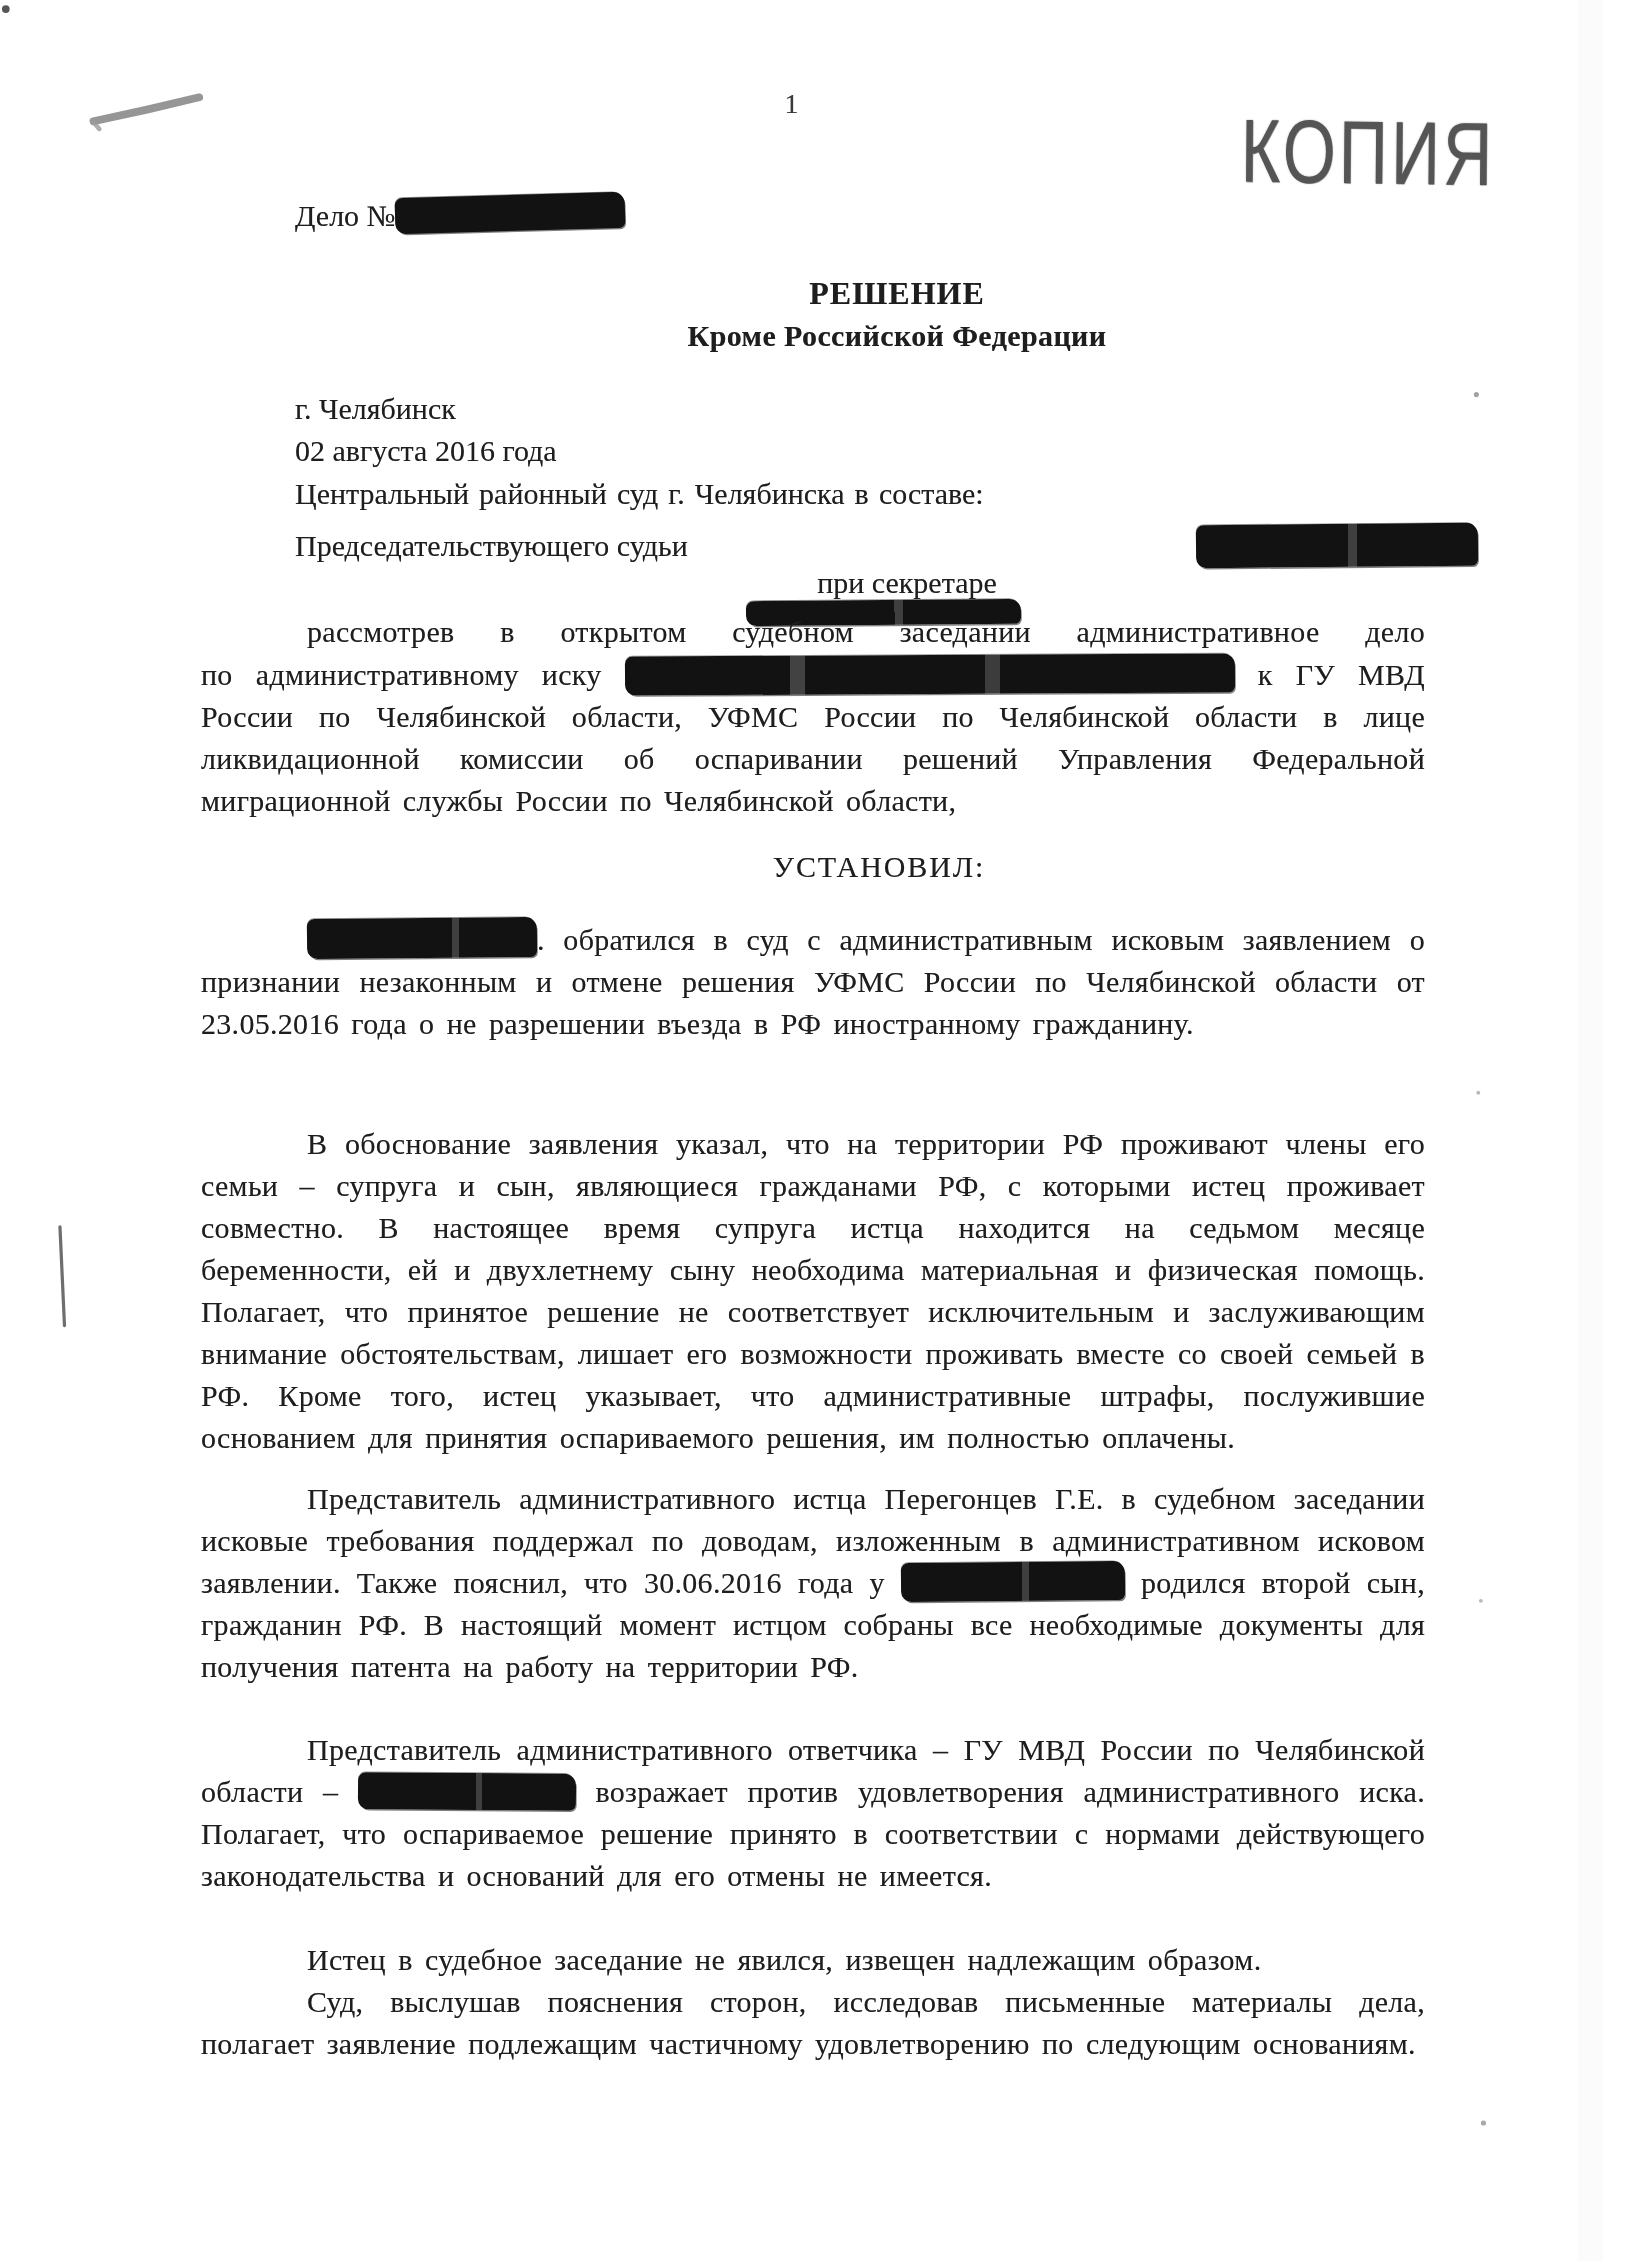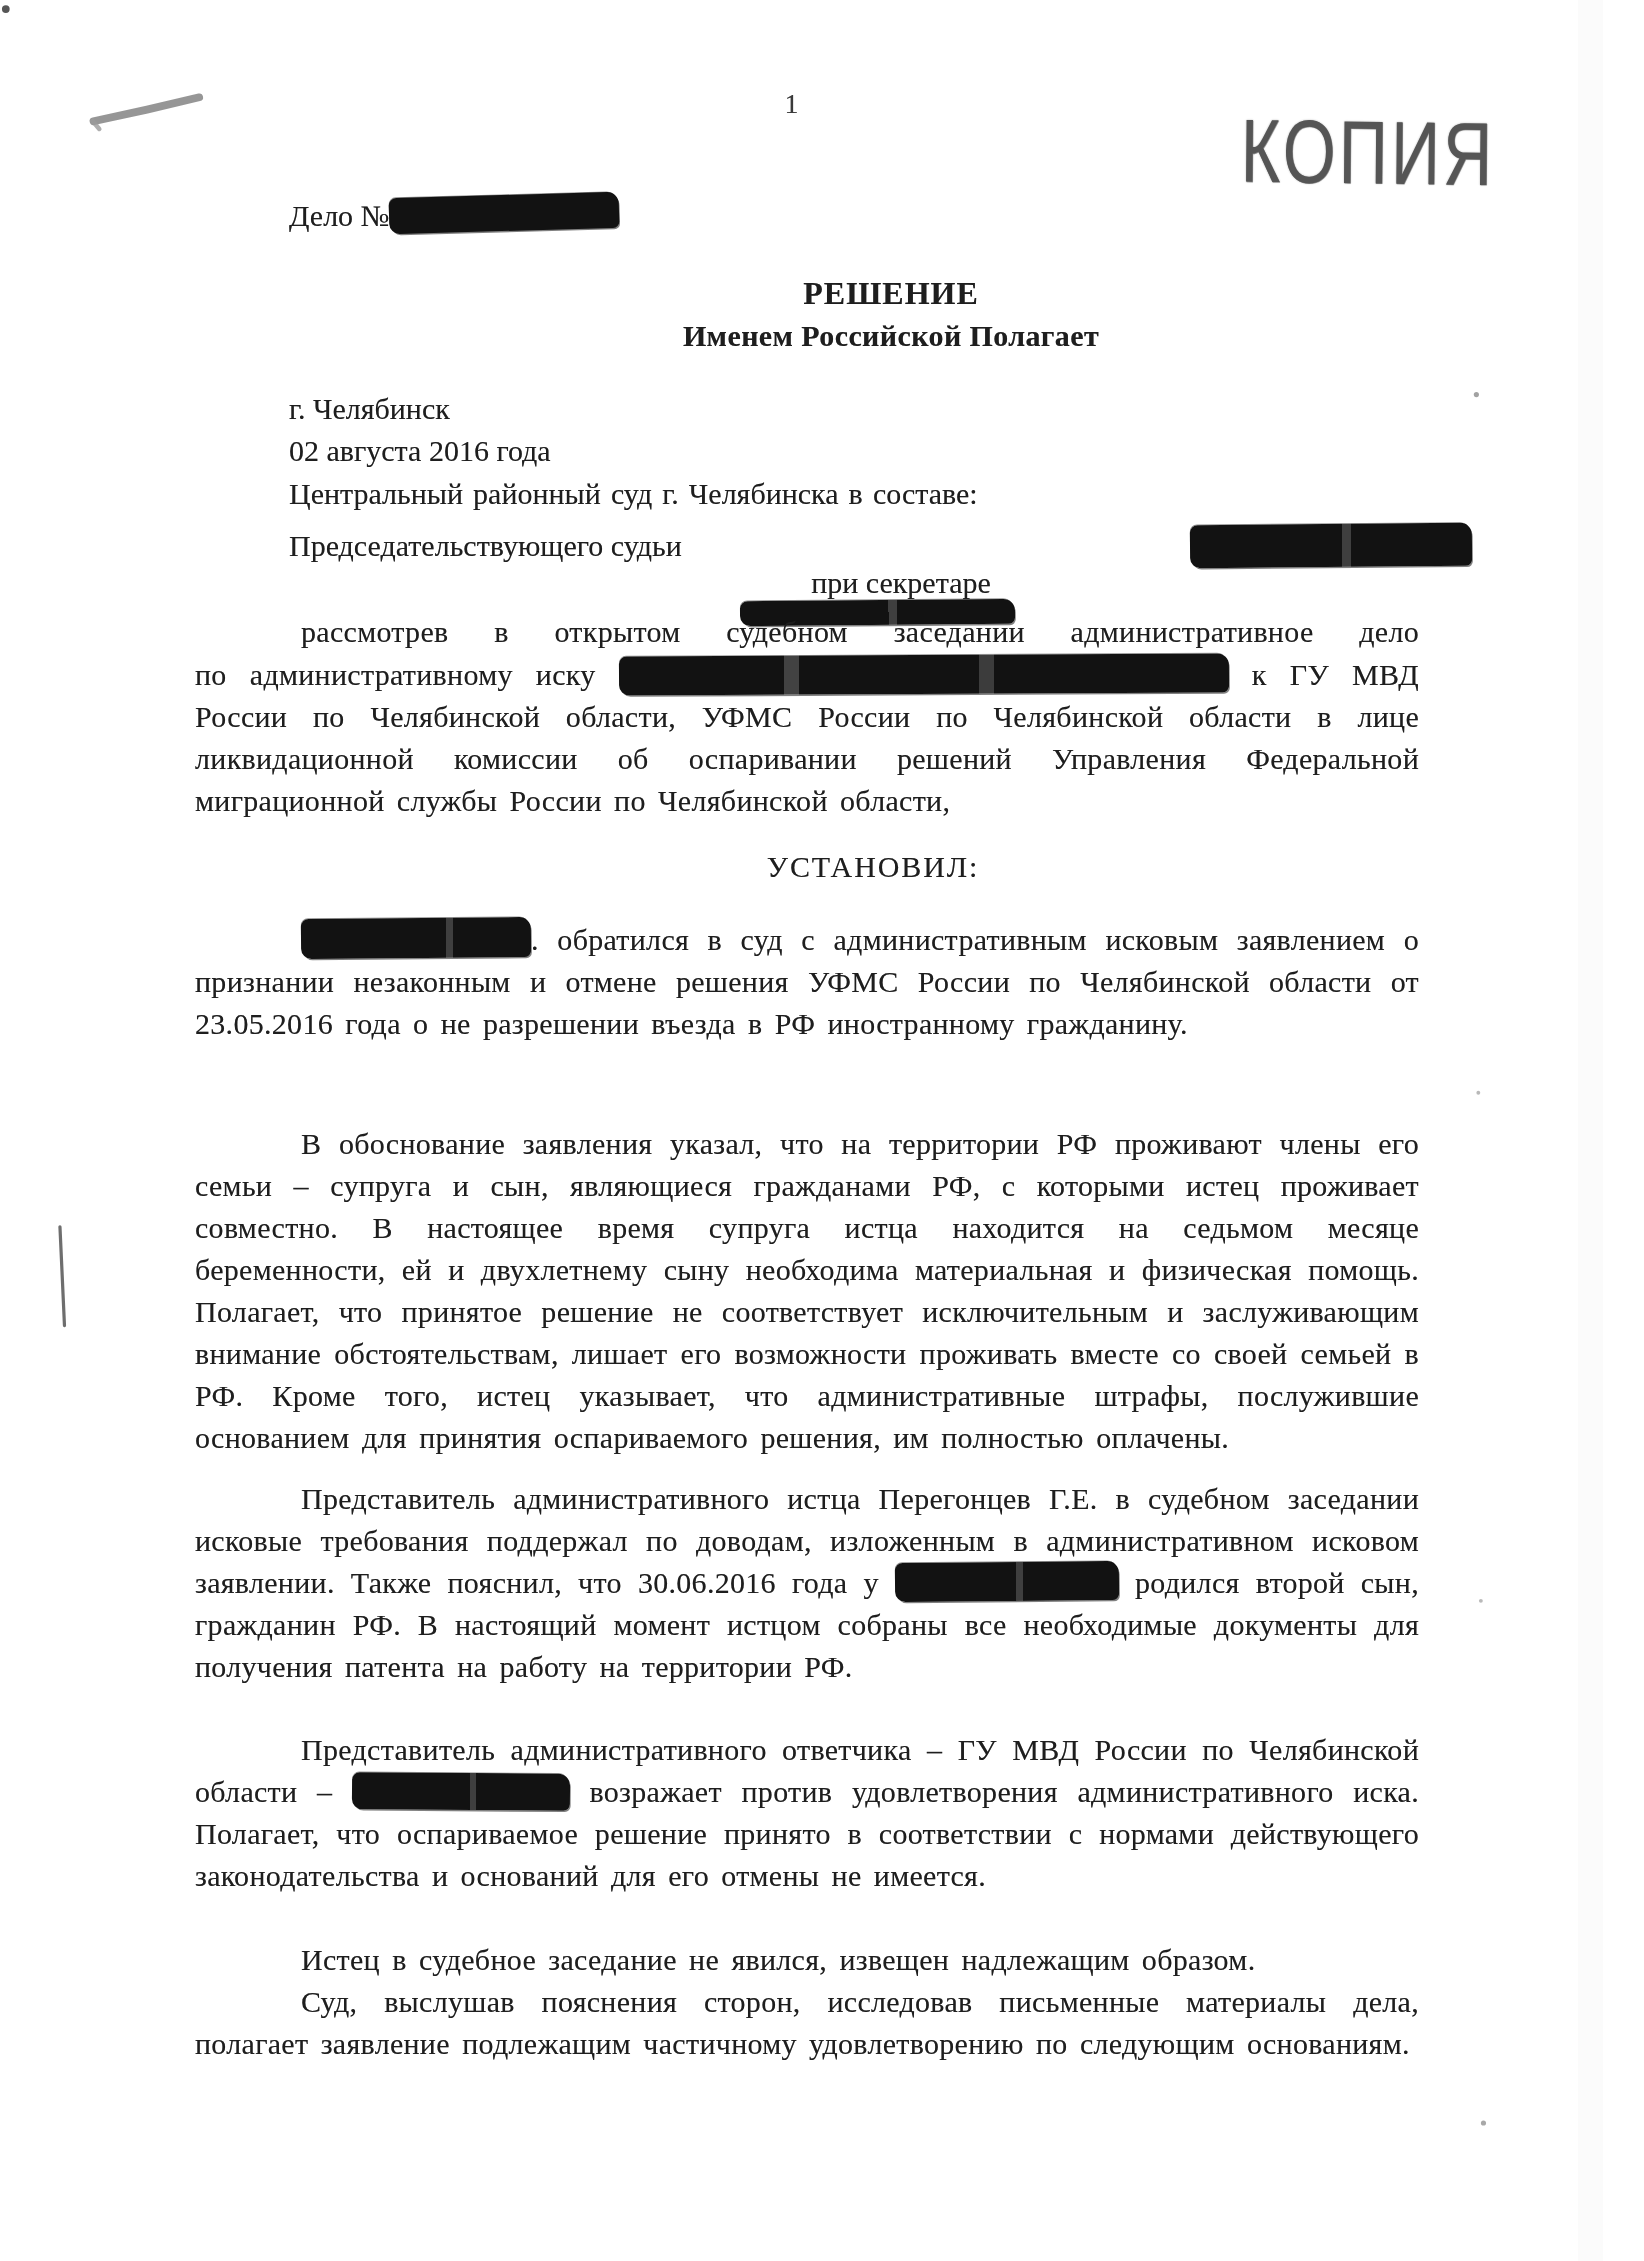--- a/index.html
+++ b/index.html
@@ -12,7 +12,7 @@
     overflow:hidden;
   }
   .abs{position:absolute;}
-  .col{position:absolute;left:195px;width:1224px;}
+  .col{position:absolute;left:201px;width:1224px;}
   .bodytext{
     font-size:30px;line-height:42px;
     letter-spacing:0.3px;word-spacing:4.5px;

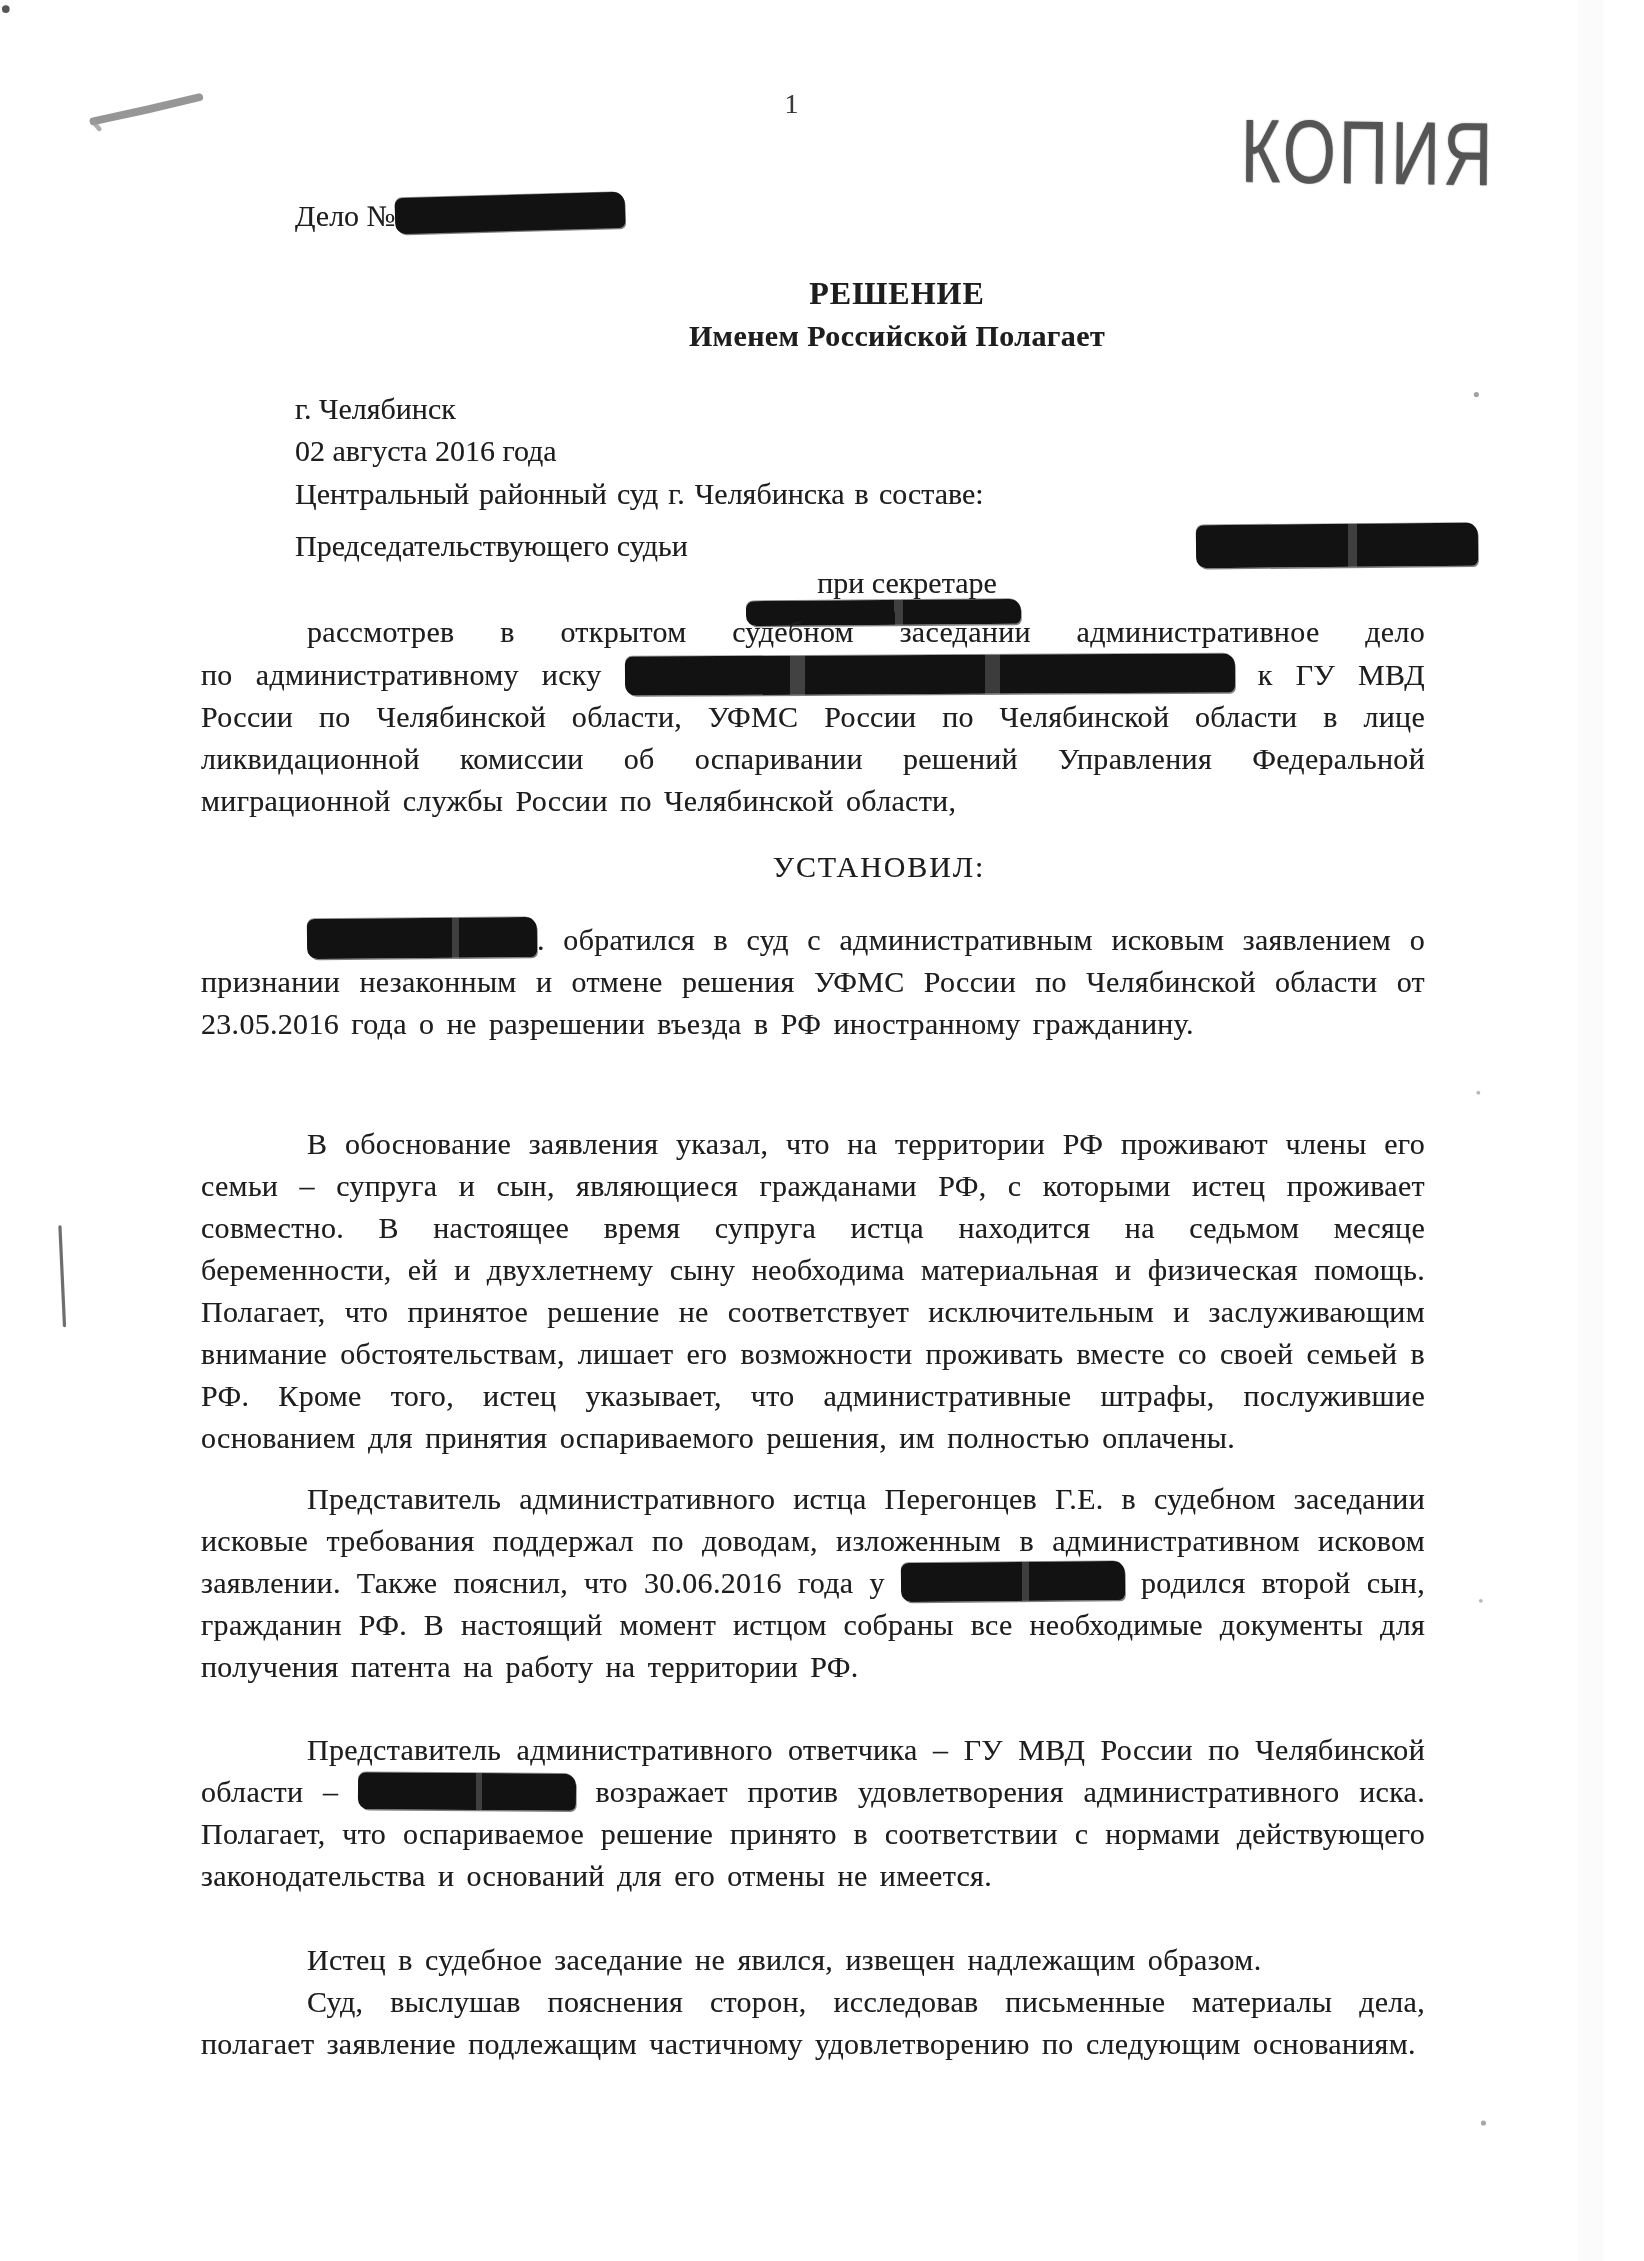--- a/index.html
+++ b/index.html
@@ -113,7 +113,7 @@
   </div>
 
   <div id="title" class="col center bold ink">РЕШЕНИЕ</div>
-  <div id="subtitle" class="col center bold ink">Именем Российской Полагает</div>
+  <div id="subtitle" class="col center bold ink">Кроме Российской Федерации</div>
 
   <div id="meta-row" class="col ink">
     <span class="city">г. Челябинск</span>

